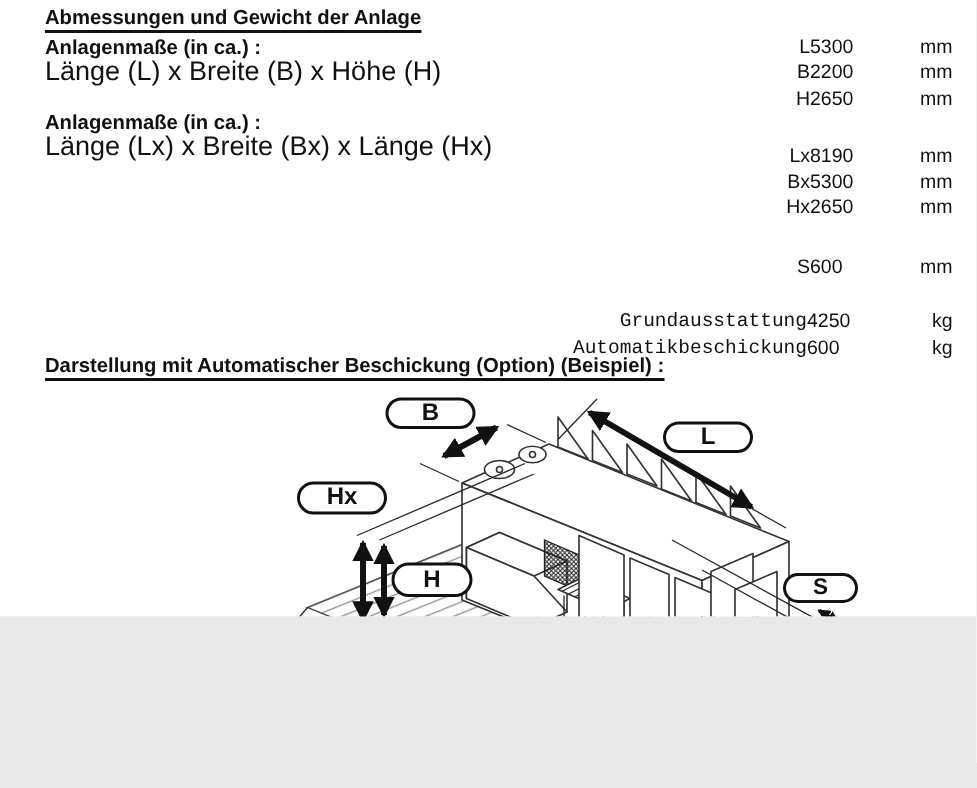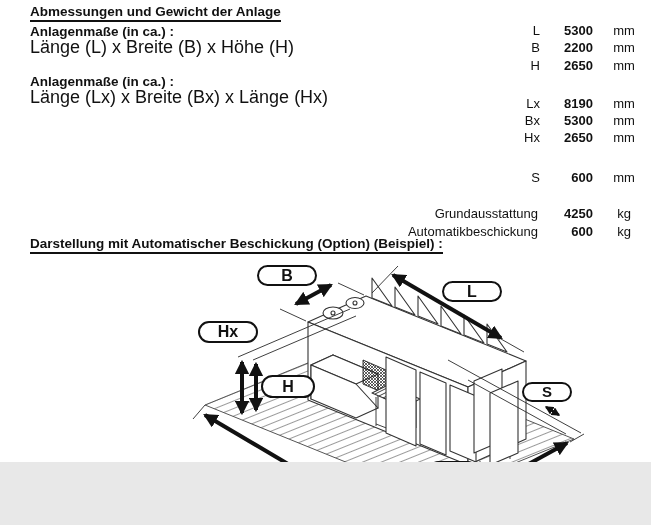--- a/index.html
+++ b/index.html
@@ -4,7 +4,7 @@
 <style>
   html,body { margin:0; padding:0; background:#e8e8e8; }
   .page {
-    position:relative; width:651px; height:462px; background:#ffffff;
+    position:relative; width:651px; height:411px; background:#ffffff;
     color:#111; font-family:"Liberation Sans", sans-serif; overflow:hidden;
     margin:0 auto;
   }

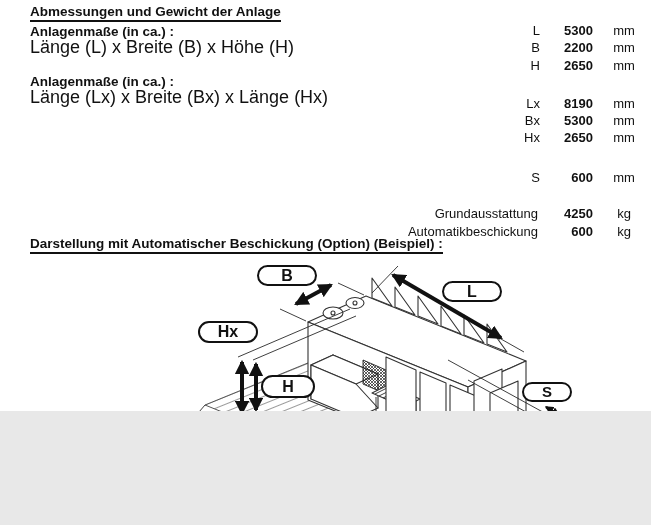--- a/index.html
+++ b/index.html
@@ -13,7 +13,7 @@
   .u  { border-bottom:2px solid #111; padding-bottom:1px; }
   .vrow { position:absolute; left:420px; display:flex; font-size:13px; line-height:15px; }
   .vrow .sym  { width:120px; text-align:right; }
-  .vrow .val  { width:53px;  text-align:right;font-weight:bold; }
+  .vrow .val  { width:53px;  text-align:left; }
   .vrow .unit { margin-left:10px; width:42px; text-align:center; }
   .wrow { left:375px; }
   .wrow .sym { width:163px; }

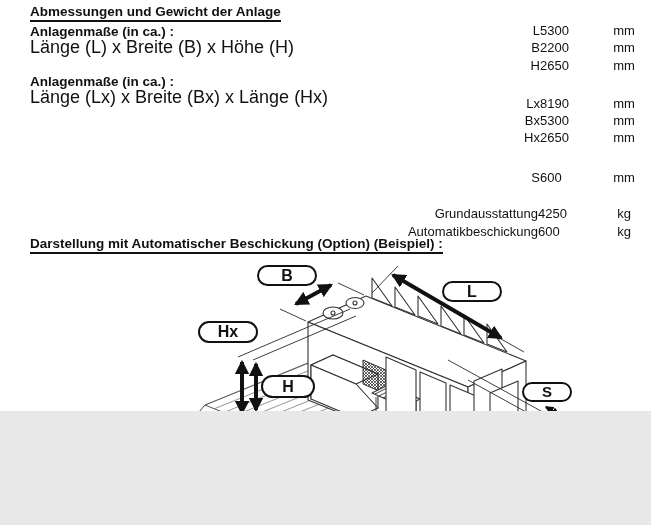--- a/index.html
+++ b/index.html
@@ -14,7 +14,7 @@
   .vrow { position:absolute; left:420px; display:flex; font-size:13px; line-height:15px; }
   .vrow .sym  { width:120px; text-align:right; }
   .vrow .val  { width:53px;  text-align:left; }
-  .vrow .unit { margin-left:10px; width:42px; text-align:center; }
+  .vrow .unit { width:42px; text-align:right; }
   .wrow { left:375px; }
   .wrow .sym { width:163px; }
   .wrow .val { width:55px;  }

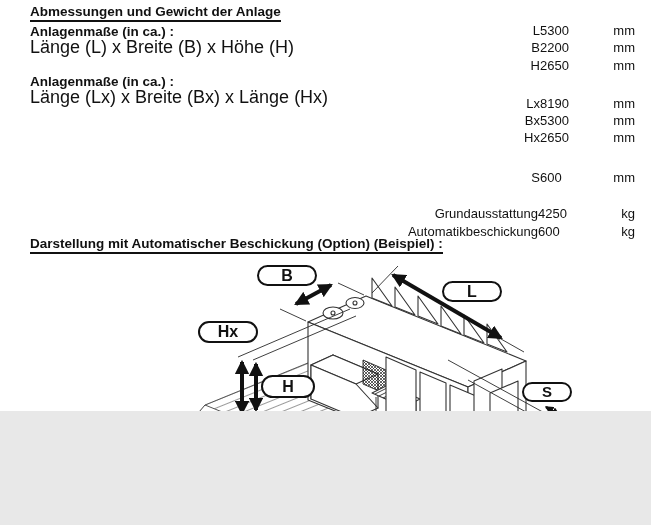--- a/index.html
+++ b/index.html
@@ -16,7 +16,7 @@
   .vrow .val  { width:53px;  text-align:left; }
   .vrow .unit { width:42px; text-align:right; }
   .wrow { left:375px; }
-  .wrow .sym { width:163px; }
+  .wrow .sym { width:163px;font-family:Liberation Mono, monospace; }
   .wrow .val { width:55px;  }
   .pill {
     position:absolute; background:#fff; border:2px solid #111; border-radius:13px;

